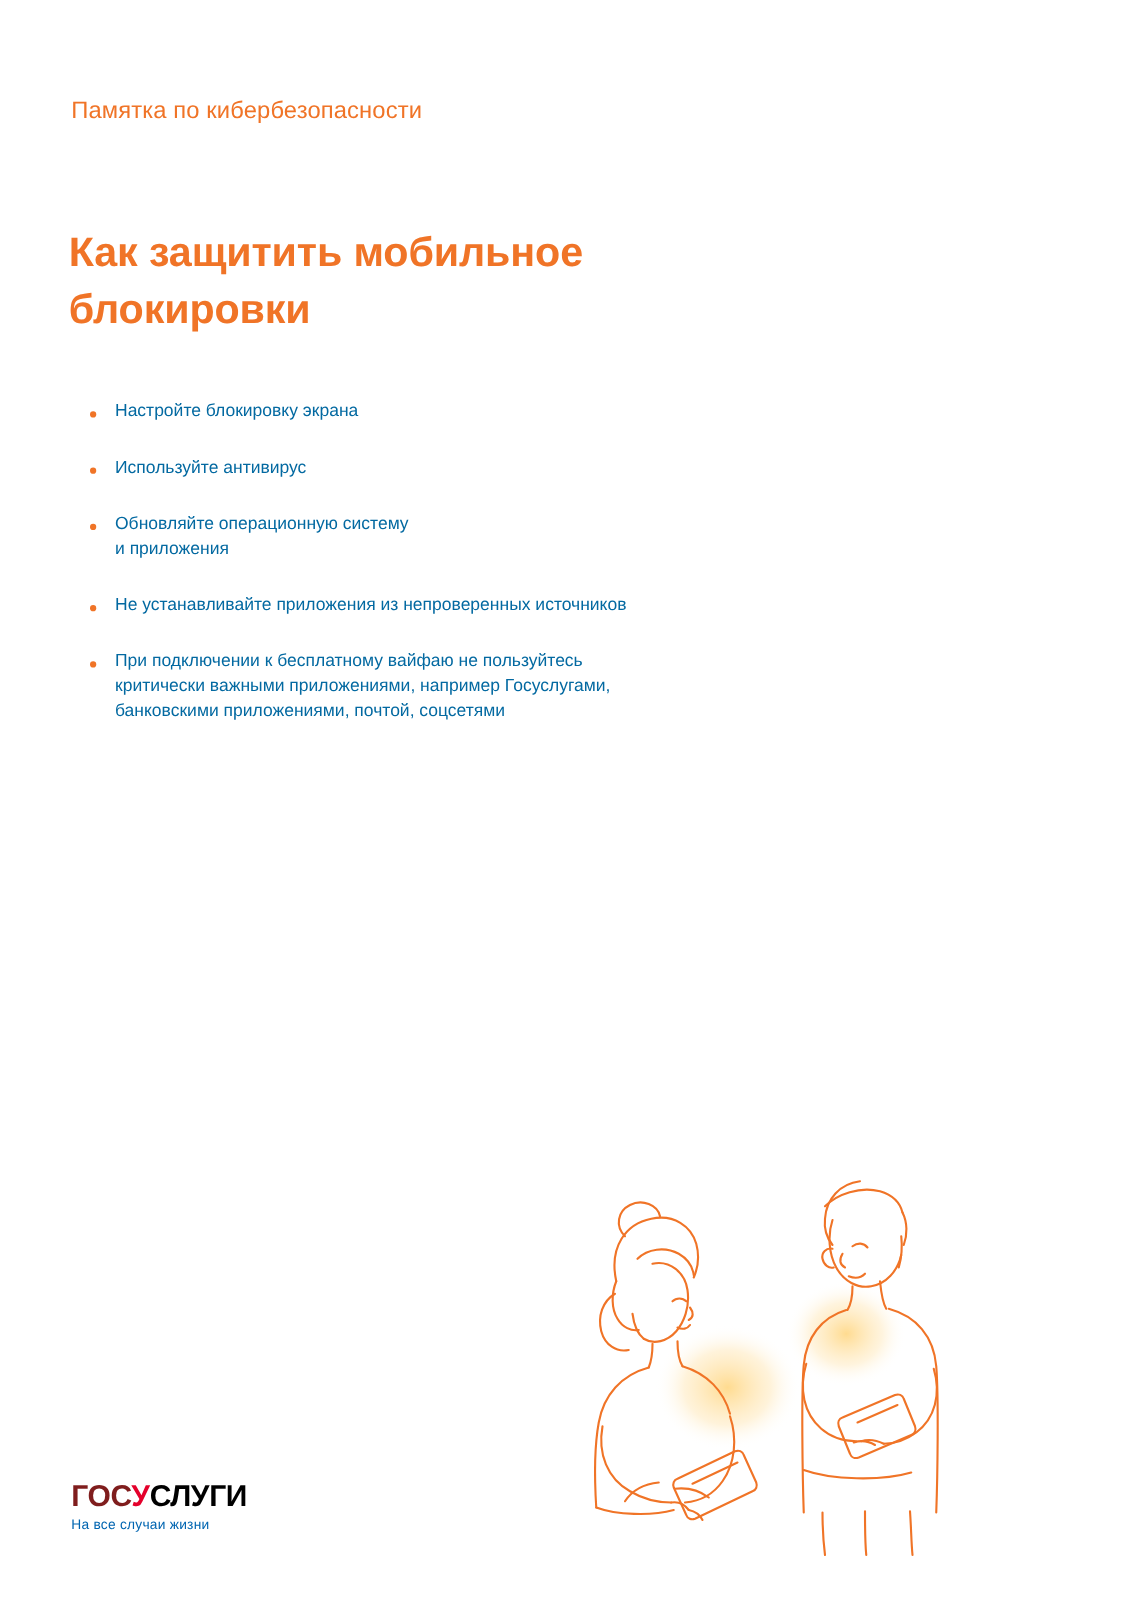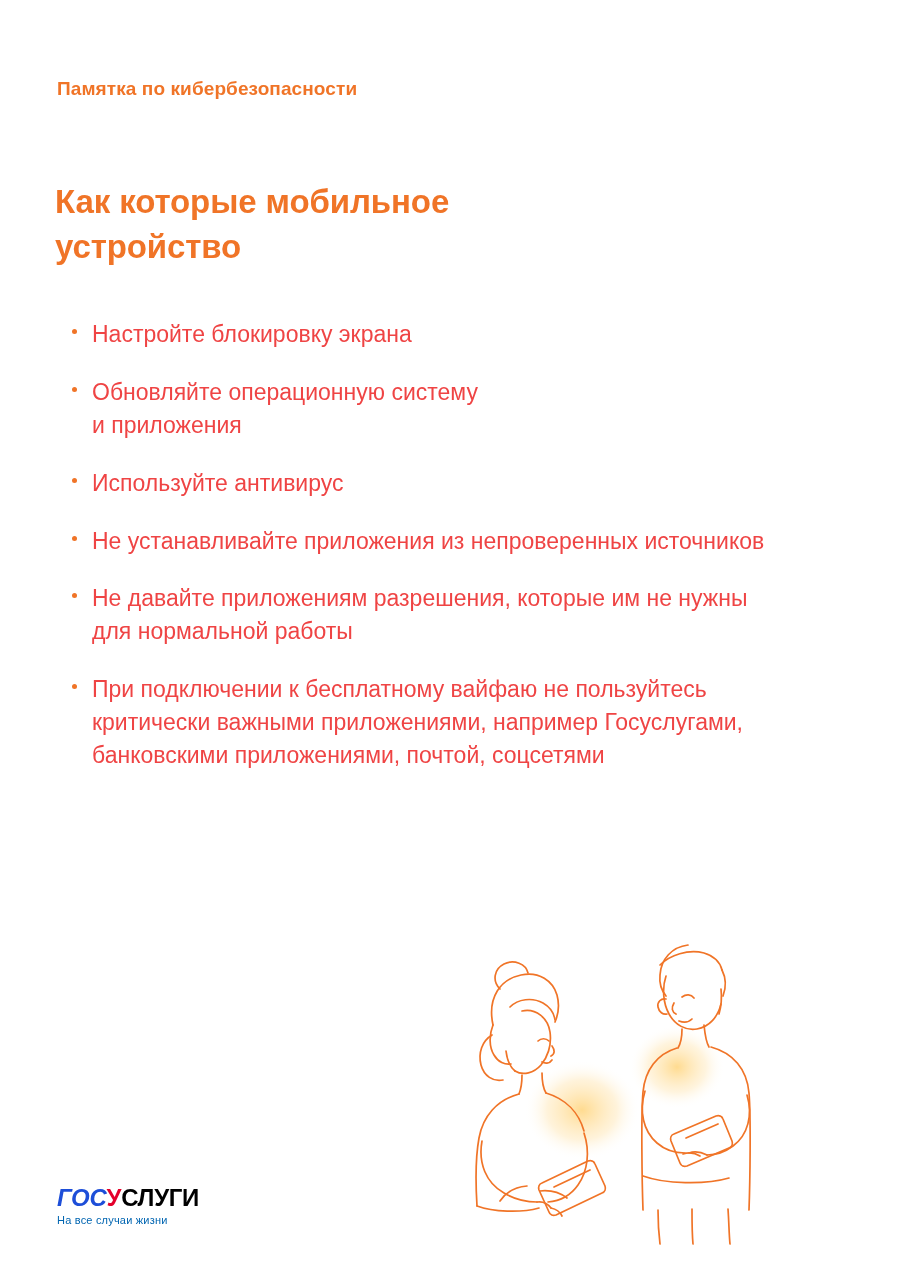--- a/index.html
+++ b/index.html
@@ -28,7 +28,7 @@
     left: 57px;
     top: 78px;
     font-size: 19px;
-    font-weight: 700;
+    font-weight: 400;
     color: #f07427;
     letter-spacing: 0.1px;
   }

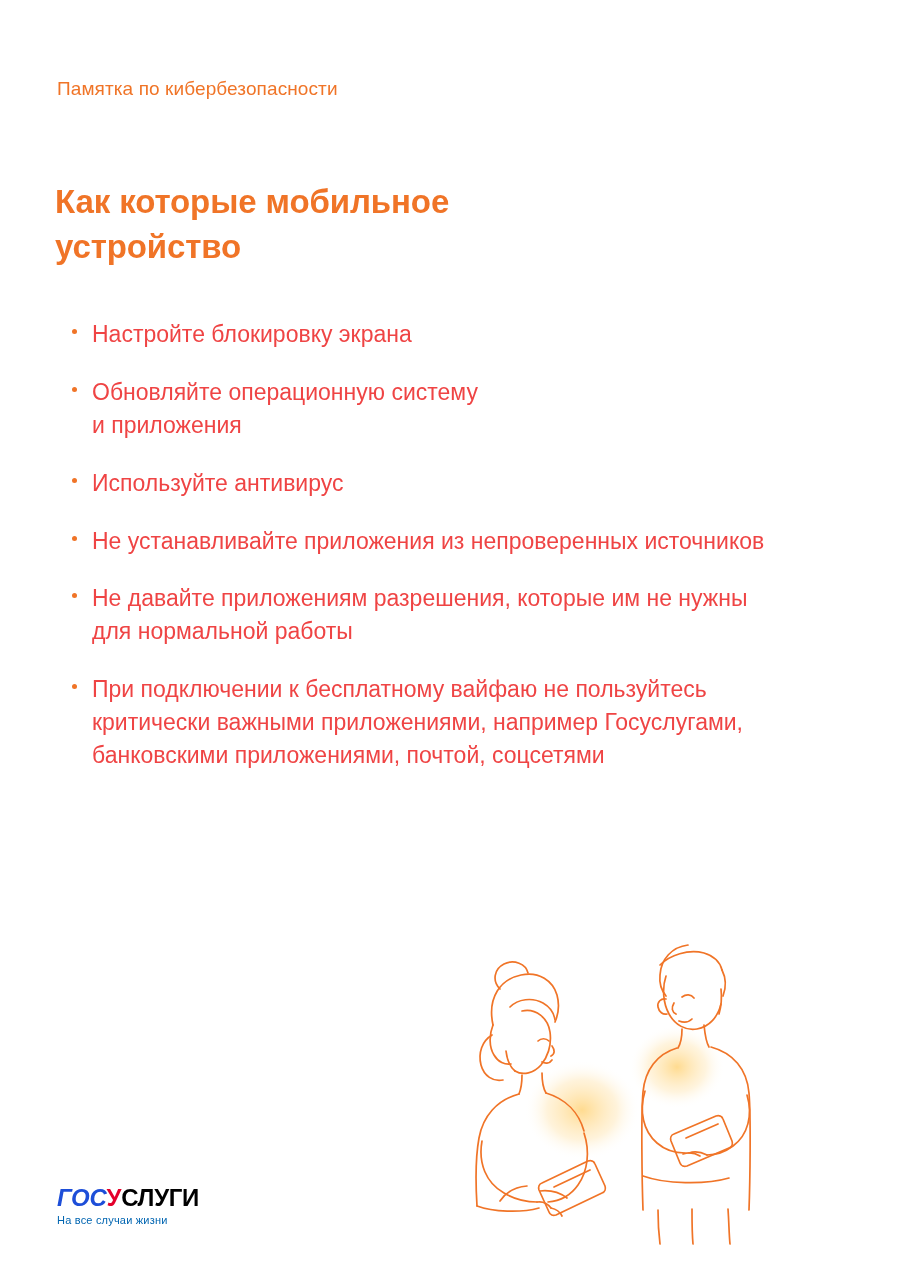--- a/index.html
+++ b/index.html
@@ -119,7 +119,7 @@
 
   <div class="eyebrow">Памятка по кибербезопасности</div>
 
-  <h1 class="title">Как которые мобильное устройство</h1>
+  <h1 class="title">Как защитить мобильное блокировки</h1>
 
   <ul class="list">
     <li class="list-item">Настройте блокировку экрана</li>

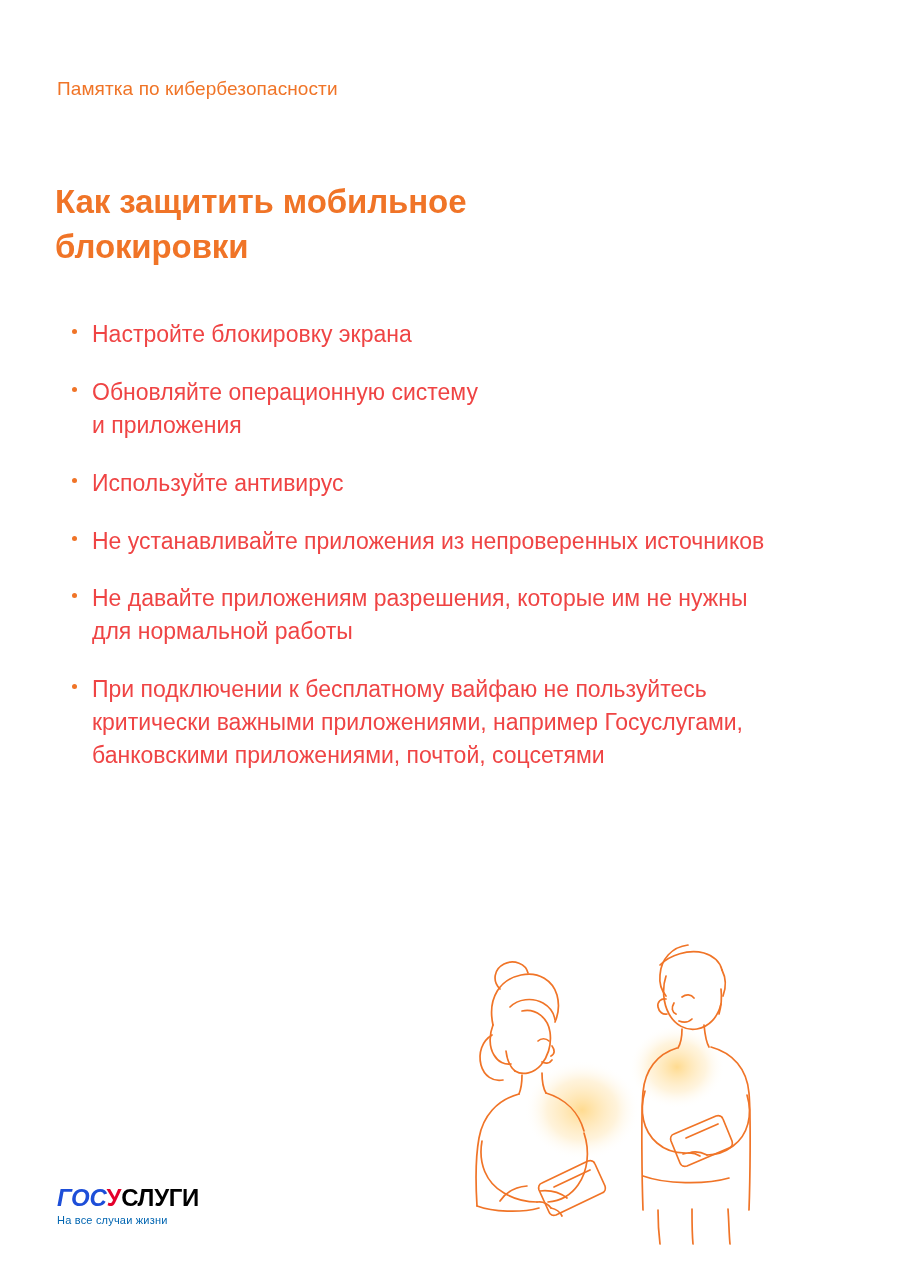--- a/index.html
+++ b/index.html
@@ -59,9 +59,9 @@
     position: relative;
     padding-left: 22px;
     margin-bottom: 25px;
-    font-size: 23px;
+    font-size: 14px;
     line-height: 1.43;
-    color: #ef4444;
+    color: #0369a1;
     font-weight: 400;
     white-space: pre-line;
   }

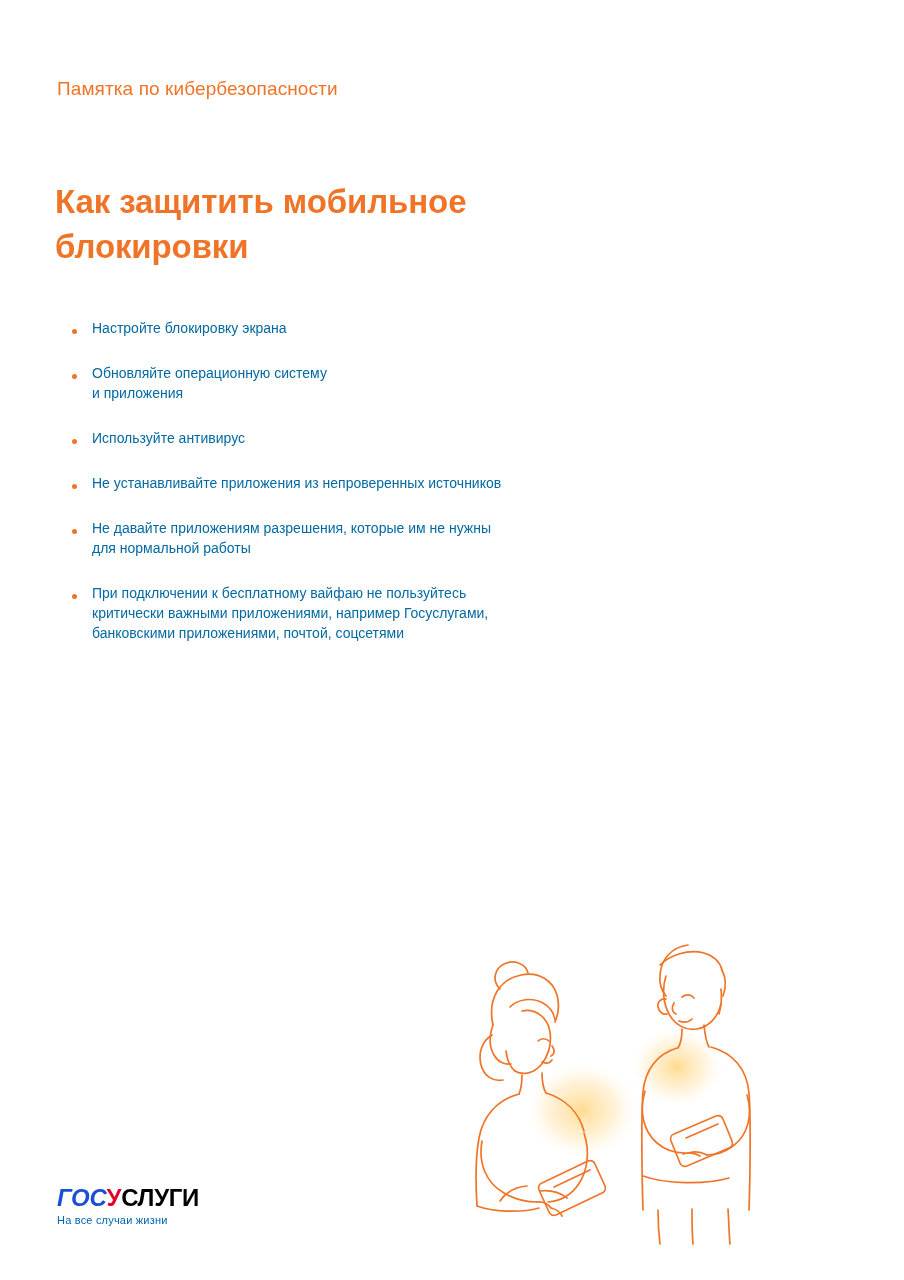--- a/index.html
+++ b/index.html
@@ -123,9 +123,9 @@
 
   <ul class="list">
     <li class="list-item">Настройте блокировку экрана</li>
+    <li class="list-item">Используйте антивирус</li>
     <li class="list-item">Обновляйте операционную систему
 и приложения</li>
-    <li class="list-item">Используйте антивирус</li>
     <li class="list-item">Не устанавливайте приложения из непроверенных источников</li>
     <li class="list-item">Не давайте приложениям разрешения, которые им не нужны
 для нормальной работы</li>

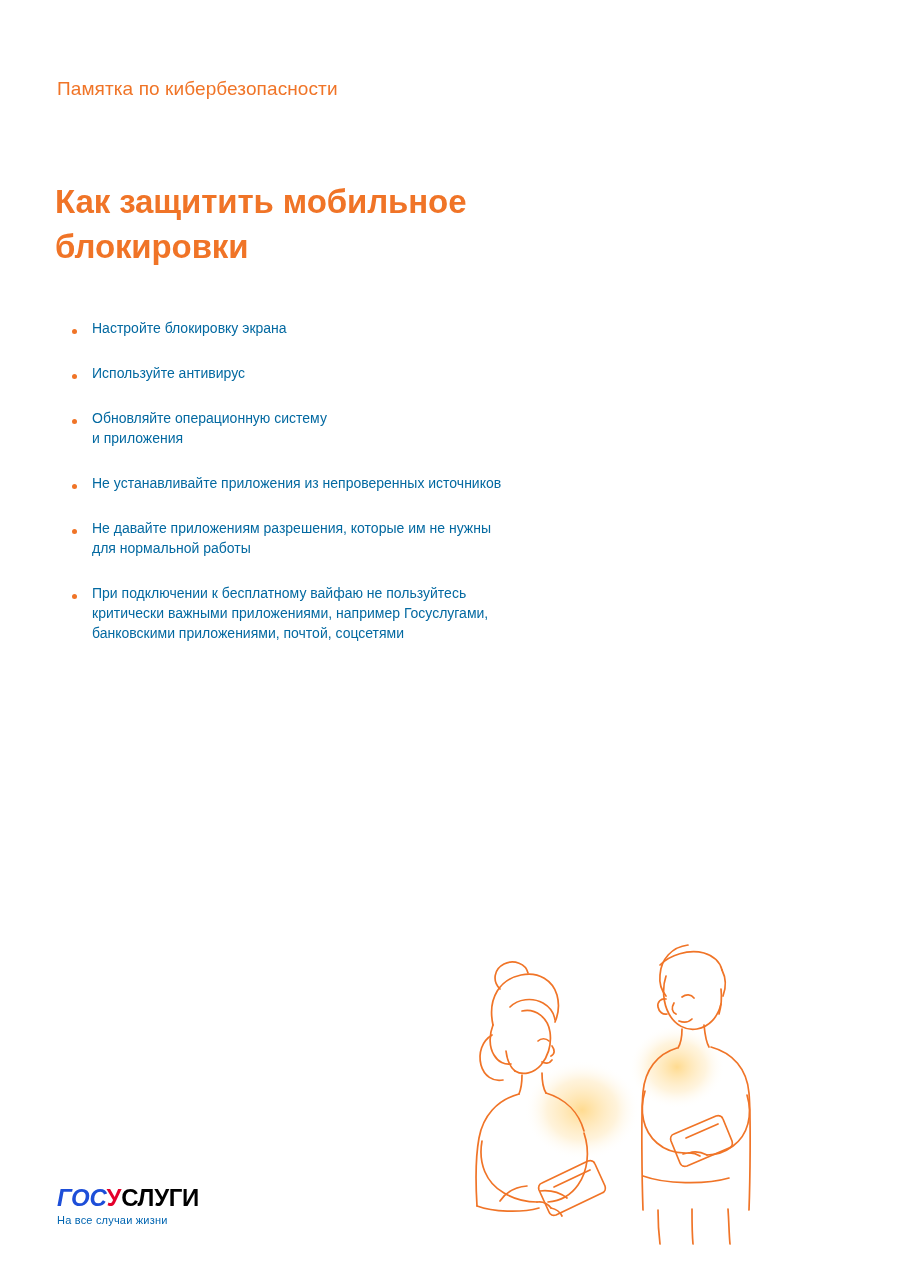--- a/index.html
+++ b/index.html
@@ -127,8 +127,6 @@
     <li class="list-item">Обновляйте операционную систему
 и приложения</li>
     <li class="list-item">Не устанавливайте приложения из непроверенных источников</li>
-    <li class="list-item">Не давайте приложениям разрешения, которые им не нужны
-для нормальной работы</li>
     <li class="list-item">При подключении к бесплатному вайфаю не пользуйтесь
 критически важными приложениями, например Госуслугами,
 банковскими приложениями, почтой, соцсетями</li>

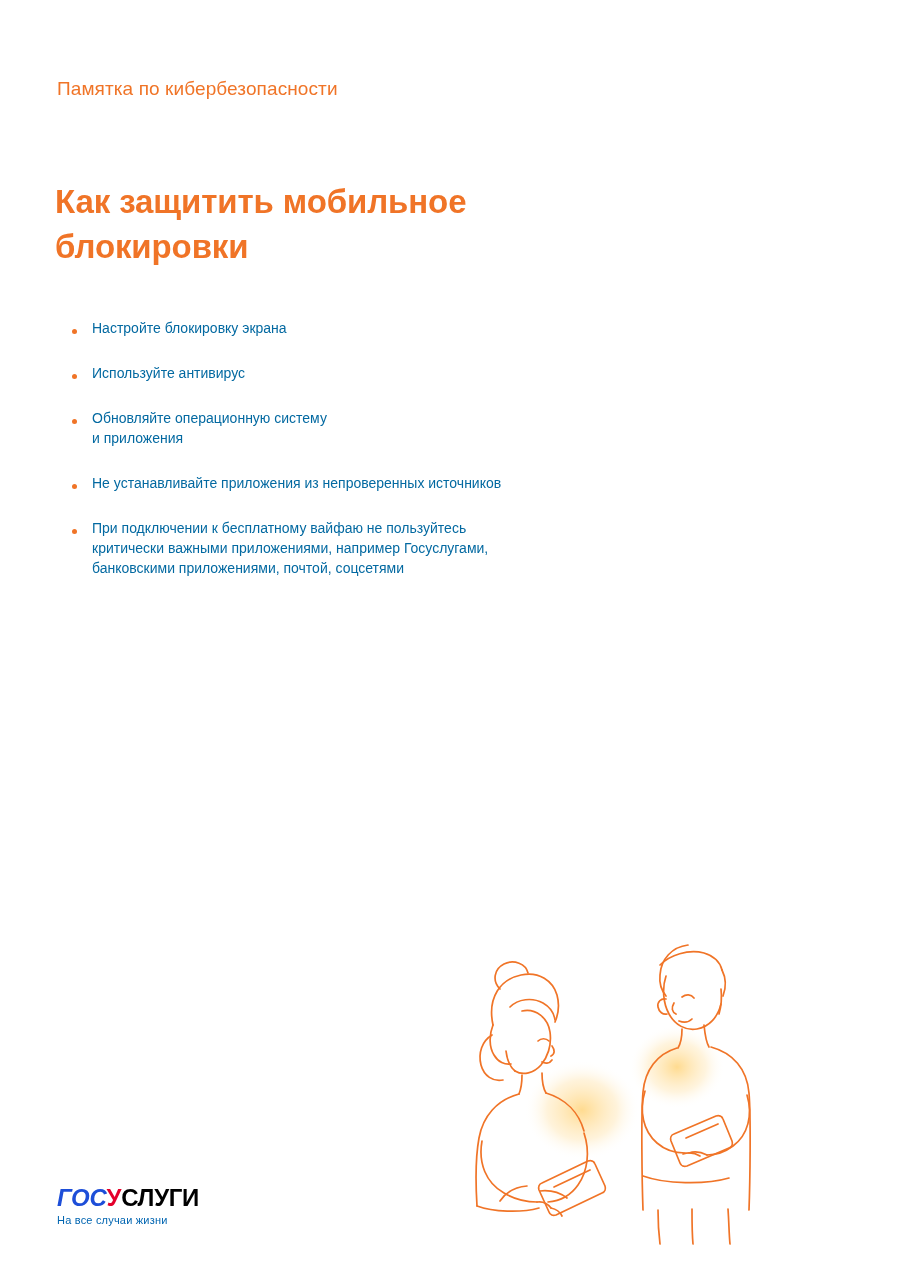--- a/index.html
+++ b/index.html
@@ -102,7 +102,7 @@
     letter-spacing: -0.3px;
     line-height: 1;
   }
-  .logo-gos { color: #1d4ed8; font-style: italic; }
+  .logo-gos { color: #7f1d1d; }
   .logo-u { color: #e4002b; }
   .logo-slugi { color: #000000; }
   .logo-tagline {

